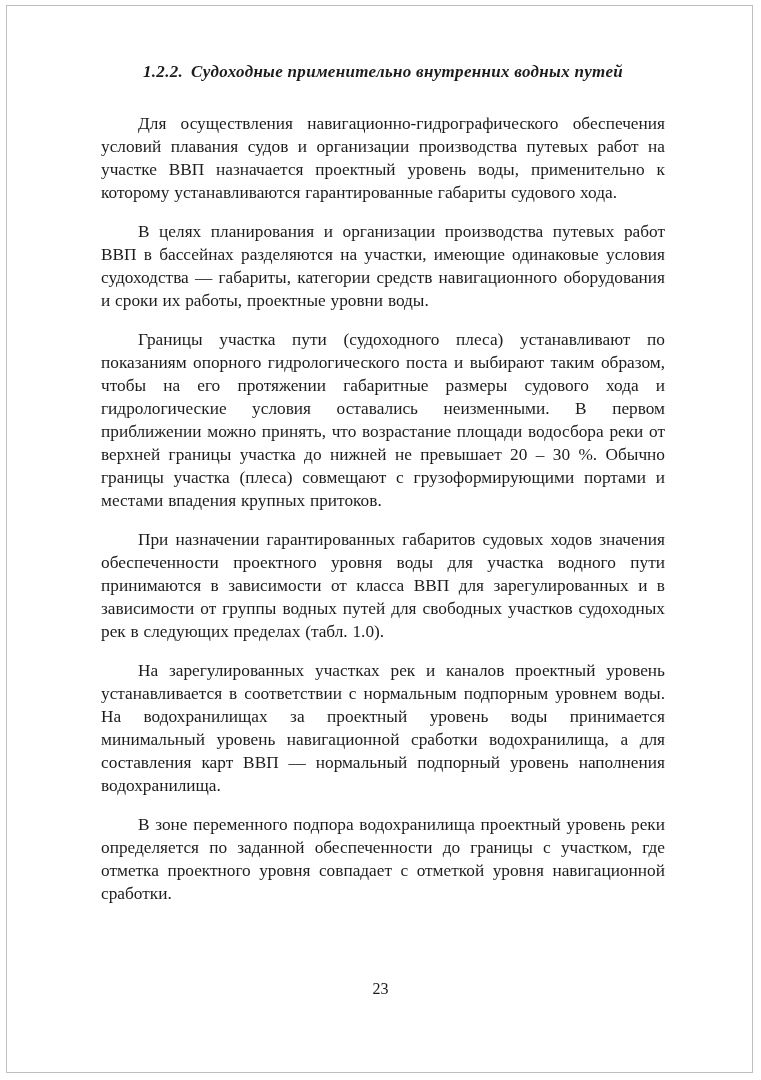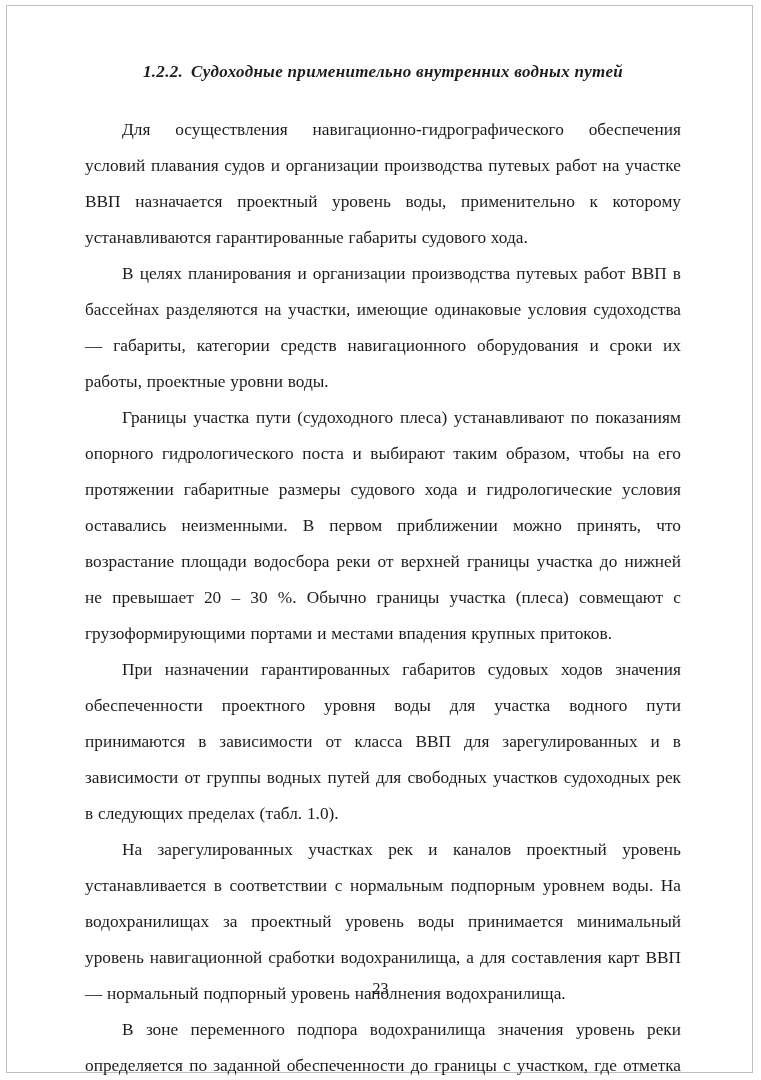--- a/index.html
+++ b/index.html
@@ -44,11 +44,11 @@
       margin-right: 8px;
     }
     .body-text p {
-      margin: 0;
+      margin: 16px;
       text-align: justify;
       text-indent: 37px;
       font-size: 17.3px;
-      line-height: 36px;
+      line-height: 23px;
       word-spacing: 0.5px;
     }
     .page-number {

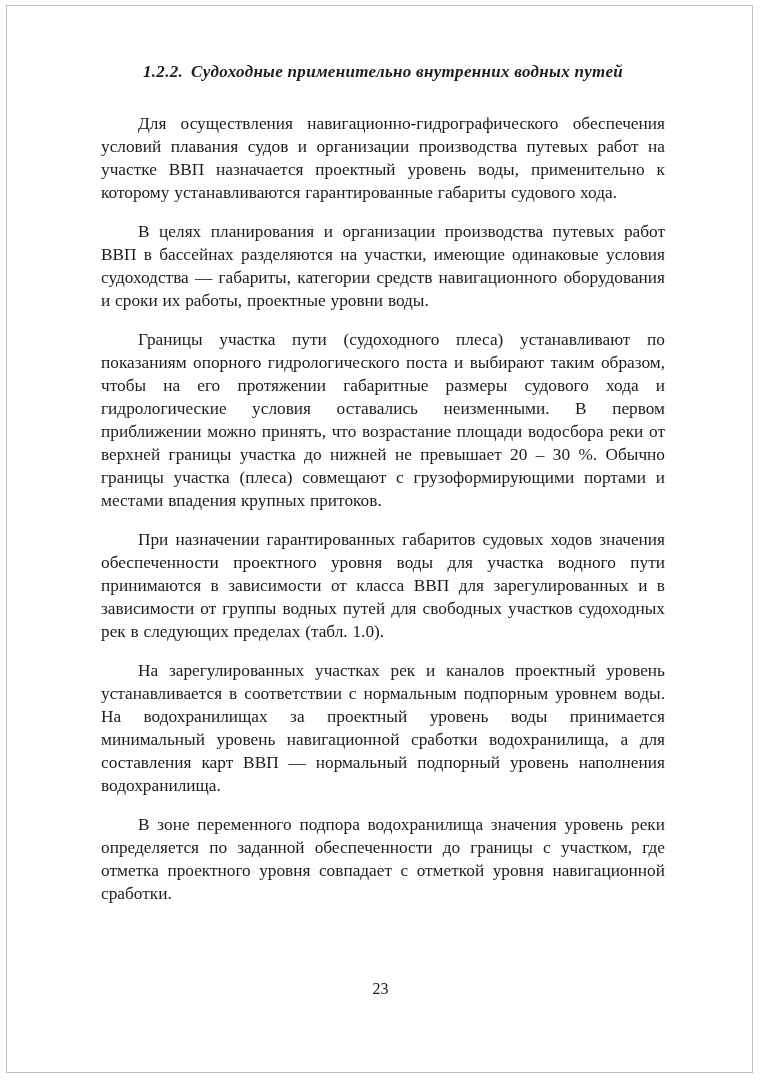--- a/index.html
+++ b/index.html
@@ -76,7 +76,7 @@
     <p>Границы участка пути (судоходного плеса) устанавливают по показаниям опорного гидрологического поста и выбирают таким образом, чтобы на его протяжении габаритные размеры судового хода и гидрологические условия оставались неизменными. В первом приближении можно принять, что возрастание площади водосбора реки от верхней границы участка до нижней не превышает 20 – 30 %. Обычно границы участка (плеса) совмещают с грузоформирующими портами и местами впадения крупных притоков.</p>
     <p>При назначении гарантированных габаритов судовых ходов значения обеспеченности проектного уровня воды для участка водного пути принимаются в зависимости от класса ВВП для зарегулированных и в зависимости от группы водных путей для свободных участков судоходных рек в следующих пределах (табл. 1.0).</p>
     <p>На зарегулированных участках рек и каналов проектный уровень устанавливается в соответствии с нормальным подпорным уровнем воды. На водохранилищах за проектный уровень воды принимается минимальный уровень навигационной сработки водохранилища, а для составления карт ВВП — нормальный подпорный уровень наполнения водохранилища.</p>
-    <p>В зоне переменного подпора водохранилища значения уровень реки определяется по заданной обеспеченности до границы с участком, где отметка проектного уровня совпадает с отметкой уровня навигационной сработки.</p>
+    <p>В зоне переменного подпора водохранилища проектный уровень реки определяется по заданной обеспеченности до границы с участком, где отметка проектного уровня совпадает с отметкой уровня навигационной сработки.</p>
   </div>
 
 </div>

